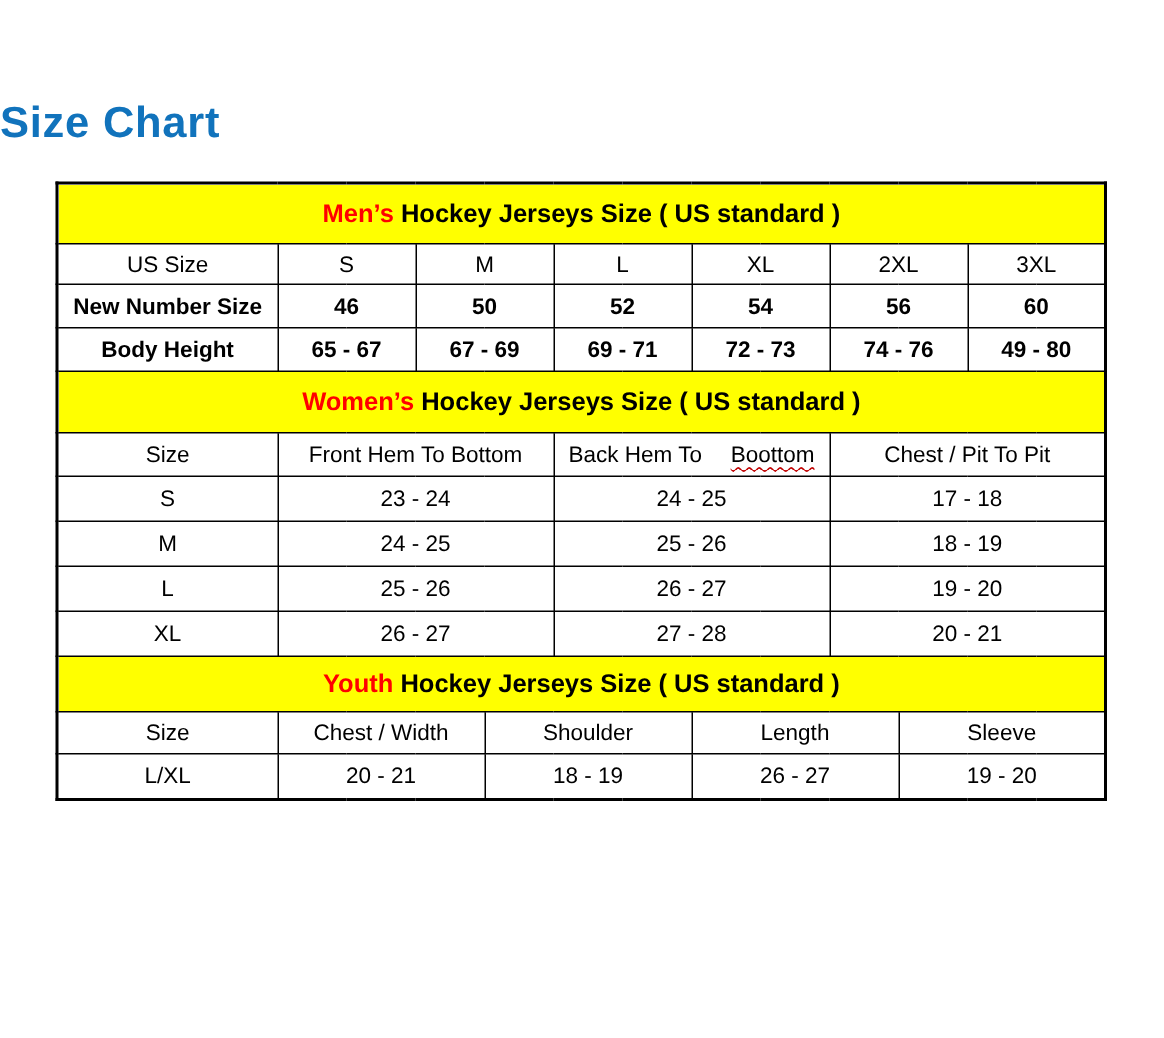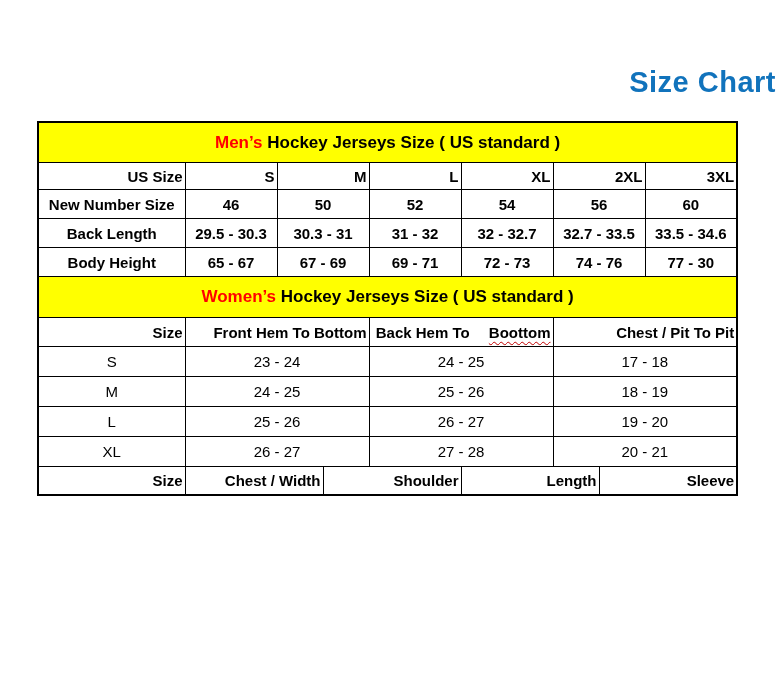--- a/index.html
+++ b/index.html
@@ -8,7 +8,7 @@
     font-family:"Liberation Sans", sans-serif;color:#000;
   }
   .page-title{
-    position:absolute;top:66px;left:0;width:100%;text-align:right;
+    position:absolute;top:66px;left:0;width:100%;text-align:left;
     font-size:29px;font-weight:bold;color:#1173bc;letter-spacing:0.5px;
   }
   .chart-wrap{position:absolute;left:37px;top:121px;width:699px;}

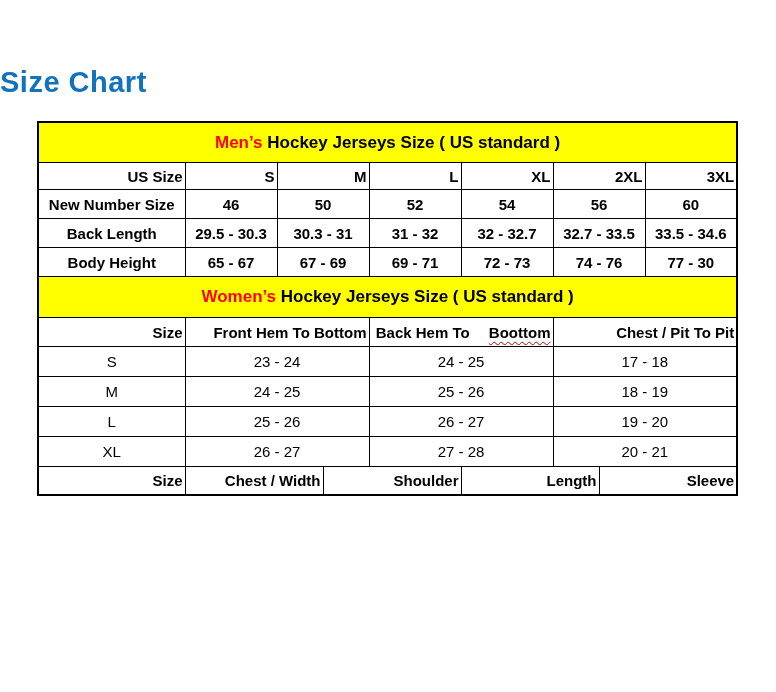--- a/index.html
+++ b/index.html
@@ -24,7 +24,7 @@
     background:#ffff00;height:39px;font-size:17px;font-weight:bold;
   }
   tr.banner .hl{color:#ff0000;}
-  tr.hdr td{font-weight:bold;height:26px;text-align:right;}
+  tr.hdr td{font-weight:normal;height:26px;}
   tr.row td{height:28px;font-weight:bold;}
   tr.row-tall td{height:29px;font-weight:normal;}
   td.b{font-weight:bold;}

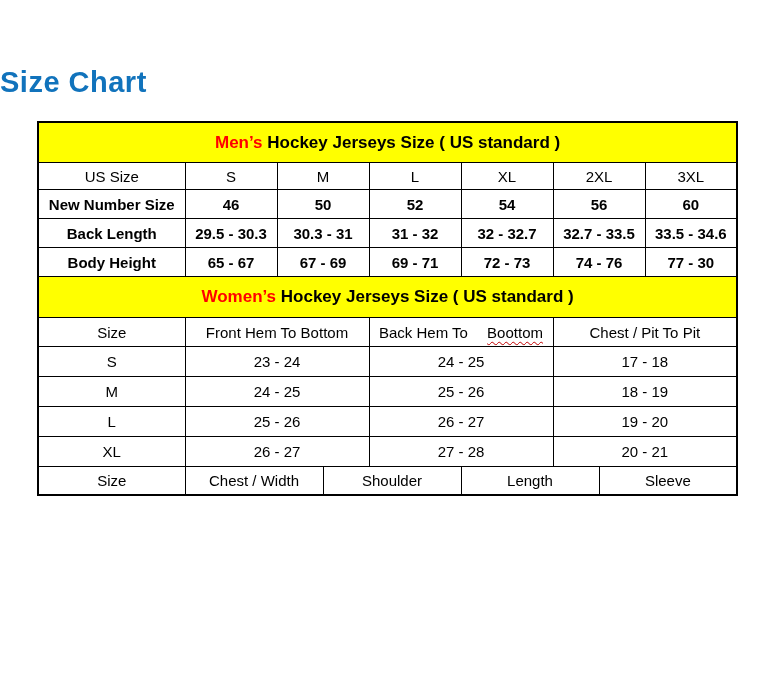--- a/index.html
+++ b/index.html
@@ -74,15 +74,6 @@
         <td colspan="2">60</td>
       </tr>
       <tr class="row">
-        <td>Back Length</td>
-        <td colspan="2">29.5 - 30.3</td>
-        <td colspan="2">30.3 - 31</td>
-        <td colspan="2">31 - 32</td>
-        <td colspan="2">32 - 32.7</td>
-        <td colspan="2">32.7 - 33.5</td>
-        <td colspan="2">33.5 - 34.6</td>
-      </tr>
-      <tr class="row">
         <td>Body Height</td>
         <td colspan="2">65 - 67</td>
         <td colspan="2">67 - 69</td>

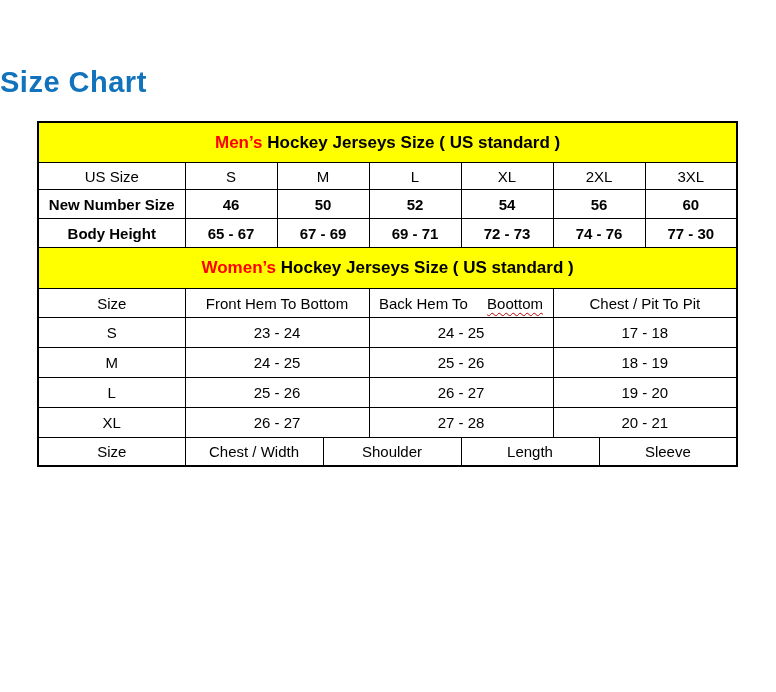--- a/index.html
+++ b/index.html
@@ -80,7 +80,7 @@
         <td colspan="2">69 - 71</td>
         <td colspan="2">72 - 73</td>
         <td colspan="2">74 - 76</td>
-        <td colspan="2">77 - 30</td>
+        <td colspan="2">49 - 80</td>
       </tr>
 
       <tr class="banner">

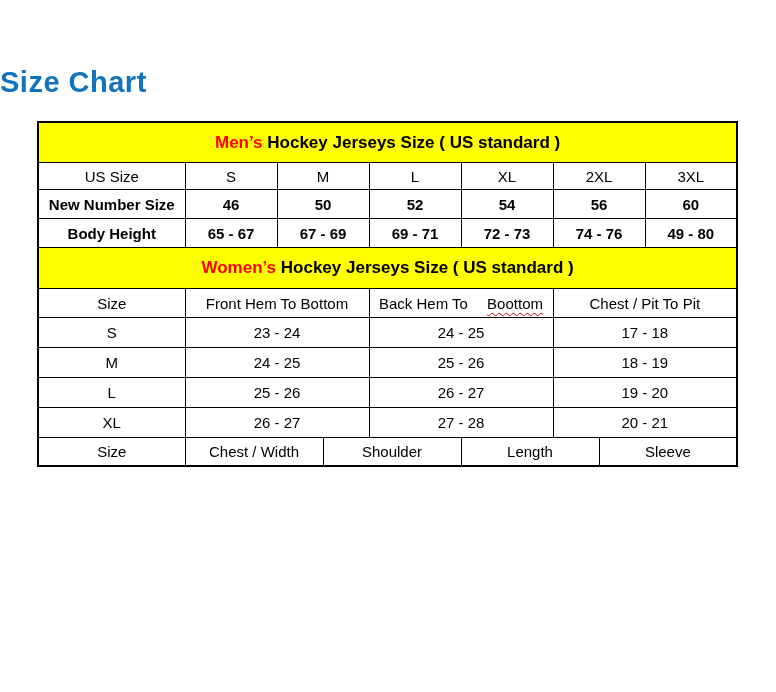--- a/index.html
+++ b/index.html
@@ -117,6 +117,9 @@
         <td colspan="4">20 - 21</td>
       </tr>
 
+      <tr class="banner">
+        <td colspan="13" style="height:36px"><span class="hl">Youth</span><span> Hockey Jerseys Size ( US standard )</span></td>
+      </tr>
       <tr class="hdr">
         <td style="height:27px">Size</td>
         <td colspan="3">Chest / Width</td>

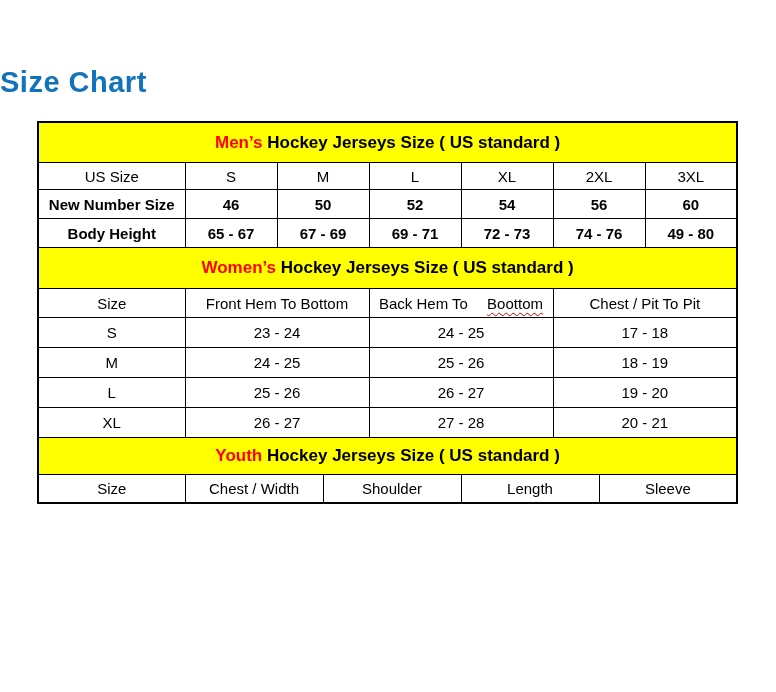--- a/index.html
+++ b/index.html
@@ -127,6 +127,13 @@
         <td colspan="3">Length</td>
         <td colspan="3">Sleeve</td>
       </tr>
+      <tr class="row-tall">
+        <td class="b">L/XL</td>
+        <td colspan="3">20 - 21</td>
+        <td colspan="3">18 - 19</td>
+        <td colspan="3">26 - 27</td>
+        <td colspan="3">19 - 20</td>
+      </tr>
     </tbody>
       </table>
   </div>

